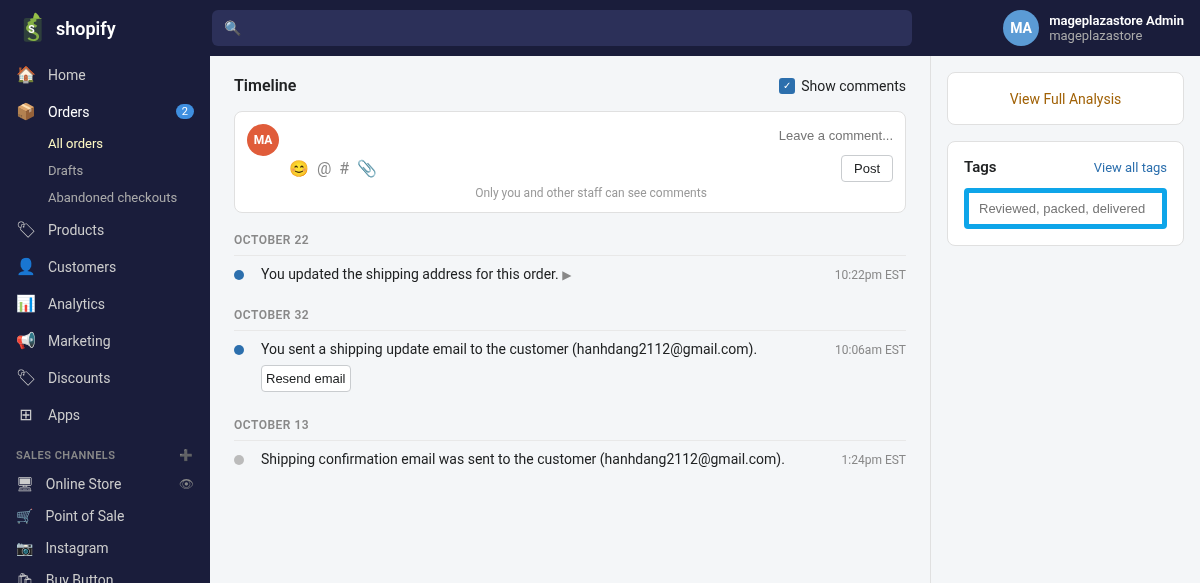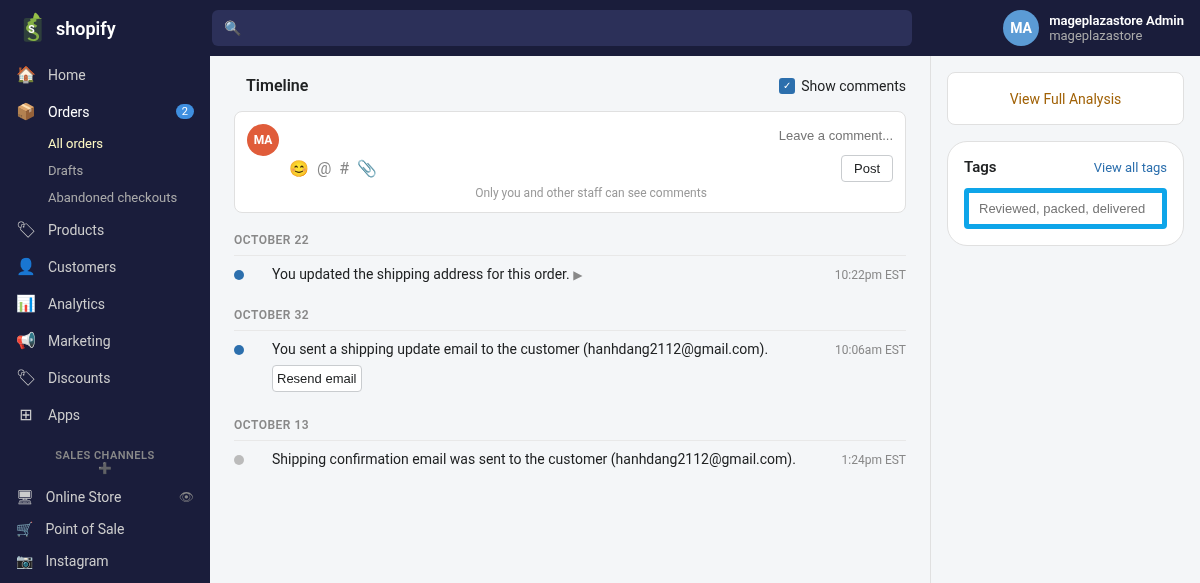--- a/index.html
+++ b/index.html
@@ -80,7 +80,6 @@
     .timeline-header {
       display: flex; align-items: center; justify-content: space-between;
       margin-bottom: 16px;
-      margin-left: 12px;
     }
     .timeline-title { font-size: 16px; font-weight: 600; color: #202223; }
     .show-comments { display: flex; align-items: center; gap: 6px; font-size: 14px; color: #202223; cursor: pointer; }

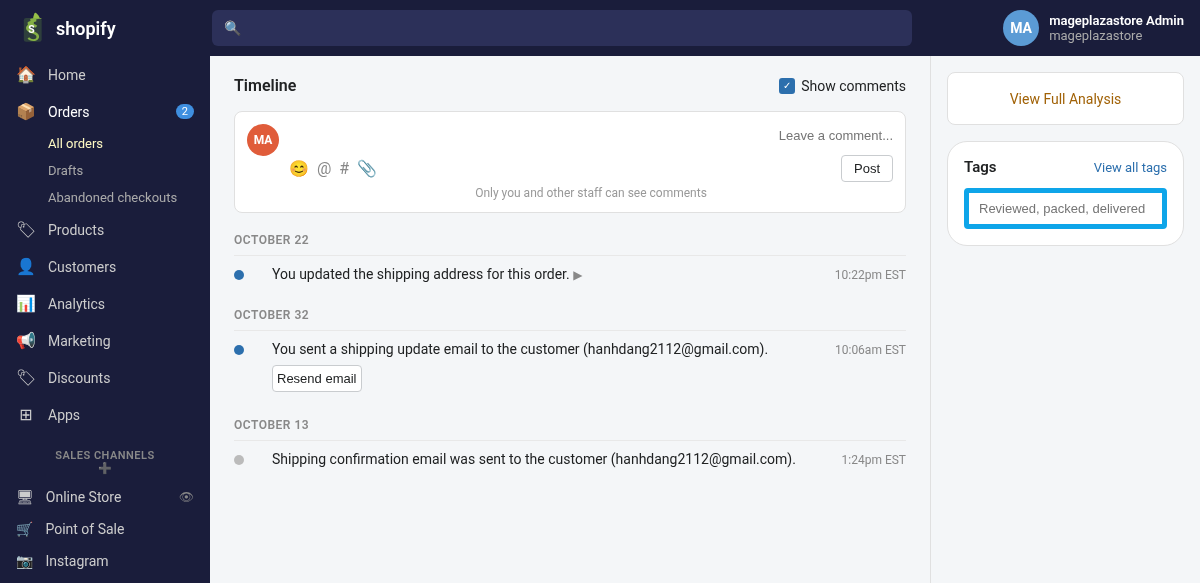--- a/index.html
+++ b/index.html
@@ -136,7 +136,7 @@
     }
     .view-full-analysis a { color: #a16207; font-size: 14px; text-decoration: none; }
 
-    .tags-card { background: white; border: 1px solid #e0e0e0; border-radius: 20px; padding: 16px; }
+    .tags-card { background: white; border: 1px solid #e0e0e0; border-radius: 8px; padding: 16px; }
     .tags-header { display: flex; align-items: center; justify-content: space-between; margin-bottom: 12px; }
     .tags-title { font-size: 15px; font-weight: 600; color: #202223; }
     .view-all-tags { color: #2c6fad; font-size: 13px; cursor: pointer; }

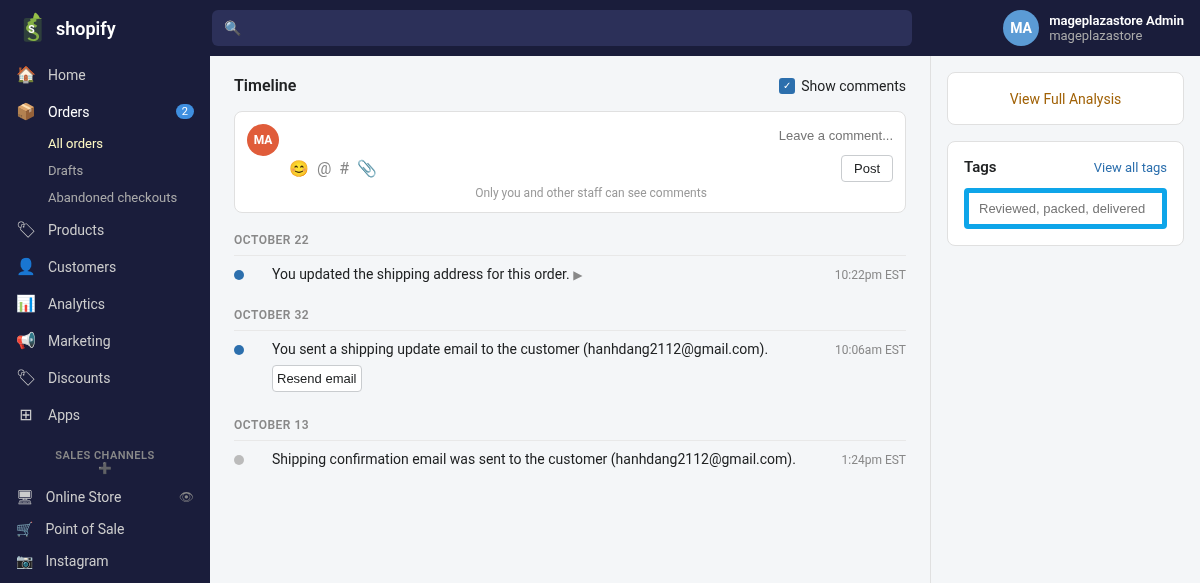--- a/index.html
+++ b/index.html
@@ -113,7 +113,7 @@
     .comment-hint { font-size: 12px; color: #999; margin-top: 4px; text-align: center; }
 
     .timeline-date { font-size: 12px; font-weight: 600; color: #888; margin: 16px 0 8px; letter-spacing: 0.5px; }
-    .timeline-entry { display: flex; align-items: flex-start; gap: 28px; padding: 10px 0; border-top: 1px solid #e8e8e8; }
+    .timeline-entry { display: flex; align-items: flex-start; gap: 17px; padding: 10px 0; border-top: 1px solid #e8e8e8; }
     .timeline-dot { width: 10px; height: 10px; border-radius: 50%; background: #2c6fad; flex-shrink: 0; margin-top: 4px; }
     .timeline-dot.gray { background: #bbb; }
     .timeline-content { flex: 1; font-size: 14px; color: #202223; }

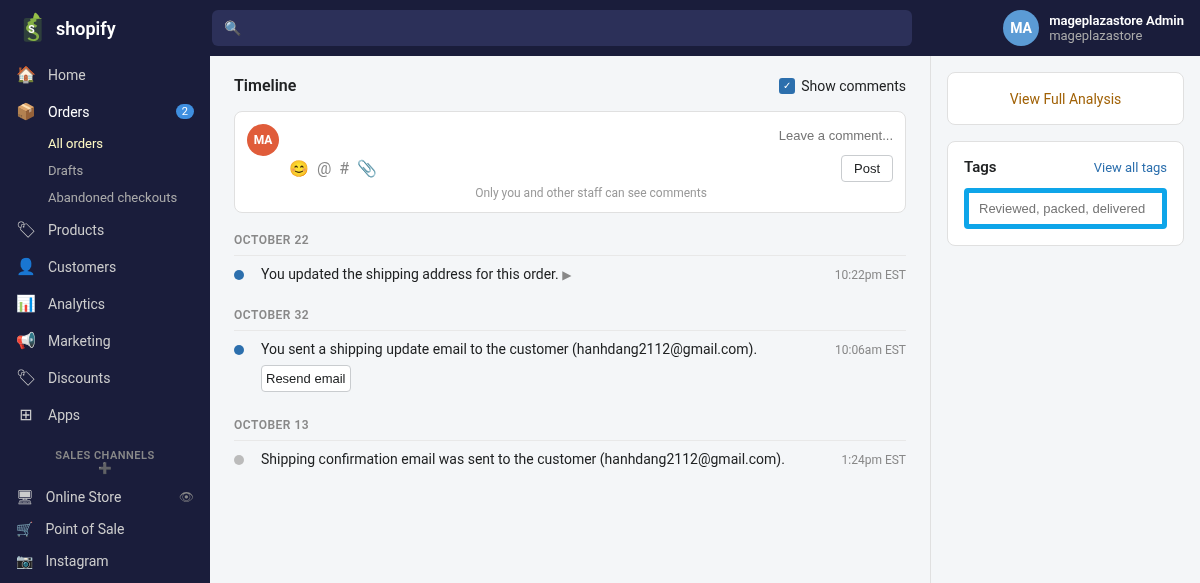--- a/index.html
+++ b/index.html
@@ -55,7 +55,7 @@
     .sidebar-sub-item.active { color: #fef9c3; }
     .sidebar-section-label {
       padding: 16px 16px 6px; color: #888; font-size: 11px; font-weight: 600; letter-spacing: 0.5px;
-      display: flex; align-items: center; justify-content: space-between; flex-direction: column;
+      display: flex; align-items: center; justify-content: space-between;
     }
     .sidebar-channel-item {
       display: flex; align-items: center; gap: 12px;

